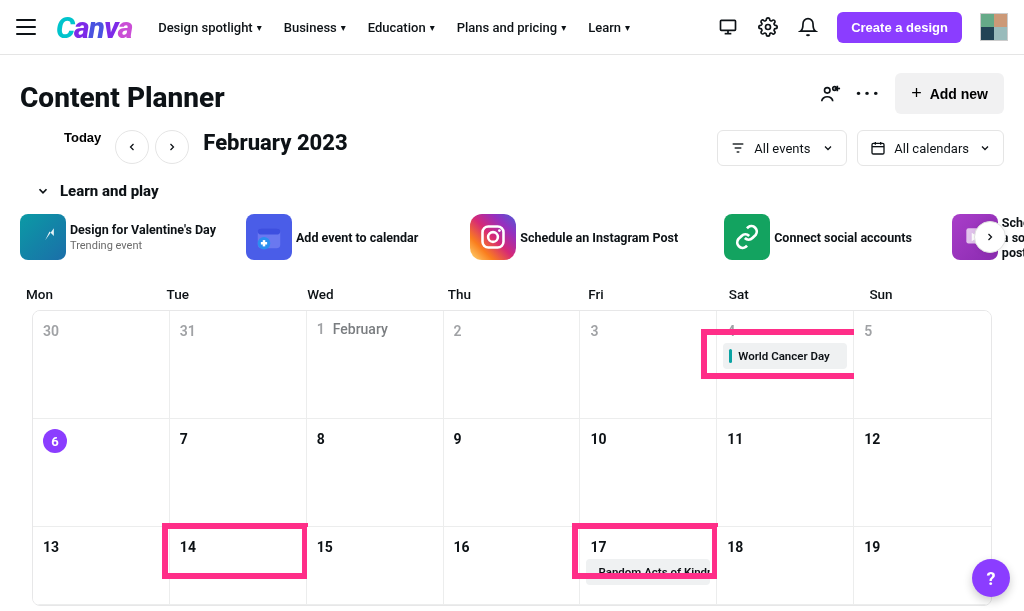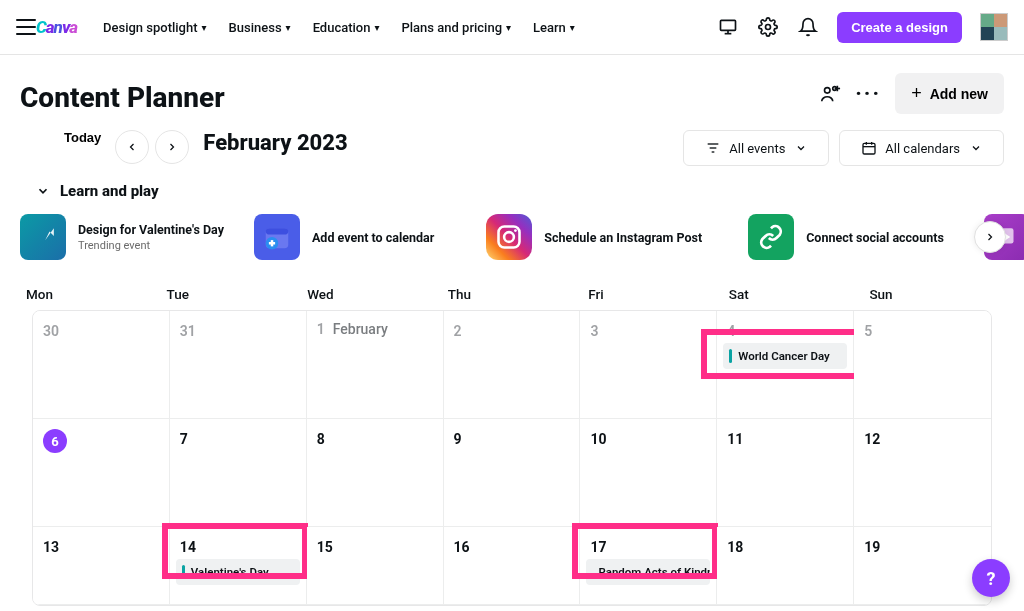--- a/index.html
+++ b/index.html
@@ -7,7 +7,7 @@
   .topbar { display: flex; align-items: center; height: 55px; padding: 0 16px; border-bottom: 1px solid #e5e5e5; }
   .hamburger { width: 20px; height: 20px; display: flex; flex-direction: column; justify-content: space-between; cursor: pointer; padding: 2px 0; }
   .hamburger span { height: 2.2px; background: #0d1216; border-radius: 2px; }
-  .logo { font-weight: 800; font-size: 17px; font-style: italic; letter-spacing: -1px; }
+  .logo { margin-left: 20px; font-weight: 800; font-size: 30px; font-style: italic; letter-spacing: -1px; }
   .logo .c1 { color: #00c4cc; }
   .logo .c2 { color: #7d2ae8; }
   .logo .c3 { color: #4a53e0; }

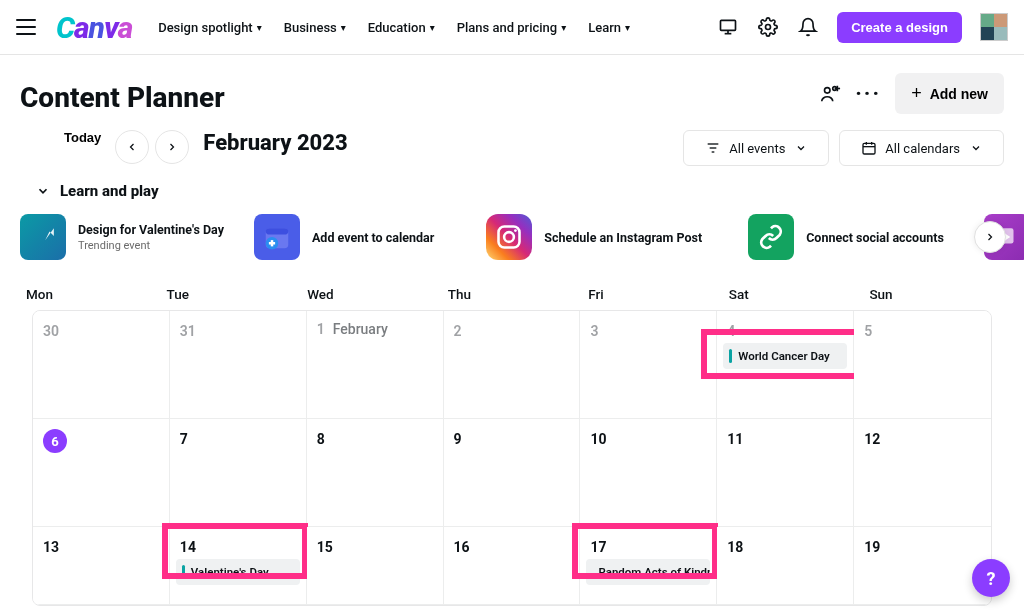--- a/index.html
+++ b/index.html
@@ -34,7 +34,7 @@
   .circle-btn.next { margin-left: 6px; }
   .month { font-size: 22px; font-weight: 800; margin-left: 14px; }
   .filters { margin-left: auto; display: flex; gap: 10px; }
-  .dropdown { border: 1px solid #e5e5e5; border-radius: 6px; padding: 9px 21px; font-size: 13px; display: flex; align-items: center; gap: 10px; cursor: pointer; background: #fff; min-width: 130px; justify-content: space-between; }
+  .dropdown { border: 1px solid #e5e5e5; border-radius: 6px; padding: 9px 12px; font-size: 13px; display: flex; align-items: center; gap: 10px; cursor: pointer; background: #fff; min-width: 130px; justify-content: space-between; }
   .dd-left { display: flex; align-items: center; gap: 8px; }
   .learn-row { display: flex; align-items: center; gap: 10px; padding: 6px 20px 10px 36px; }
   .learn-title { font-size: 15px; font-weight: 800; }

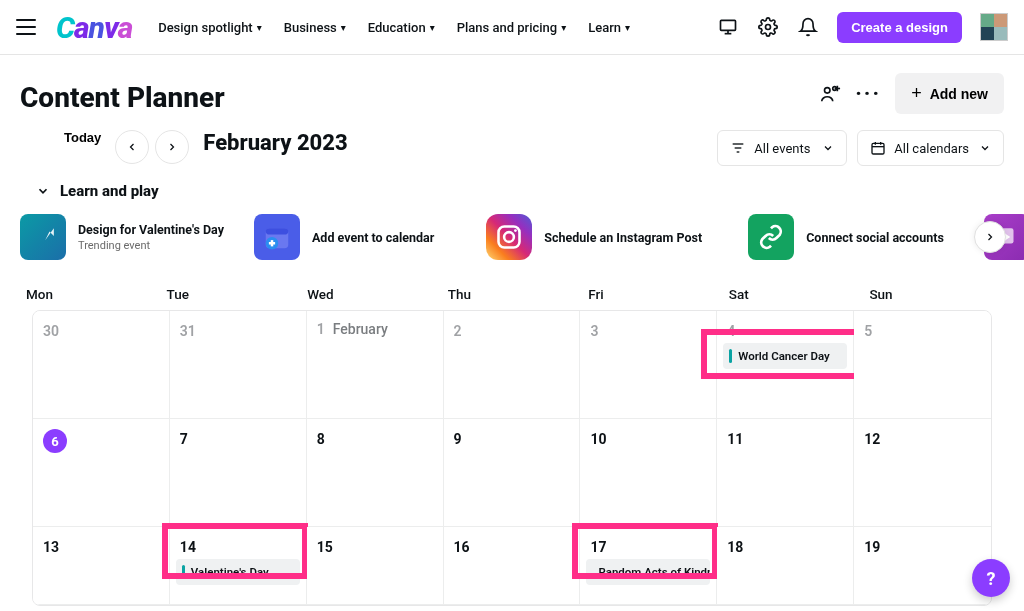--- a/index.html
+++ b/index.html
@@ -39,7 +39,7 @@
   .learn-row { display: flex; align-items: center; gap: 10px; padding: 6px 20px 10px 36px; }
   .learn-title { font-size: 15px; font-weight: 800; }
   .cards-row { display: flex; gap: 12px; padding: 4px 20px 18px 20px; position: relative; align-items: center; overflow: hidden;}
-  .card { display: flex; align-items: center; gap: 12px; flex: 0 0 auto; cursor: pointer; }
+  .card { display: flex; align-items: center; gap: 4px; flex: 0 0 auto; cursor: pointer; }
   .thumb { width: 46px; height: 46px; border-radius: 8px; display: flex; align-items: center; justify-content: center; }
   .card-text { font-size: 12.5px; font-weight: 700; }
   .card-sub { font-size: 11px; font-weight: 400; color: #6b6b6b; margin-top: 2px; }

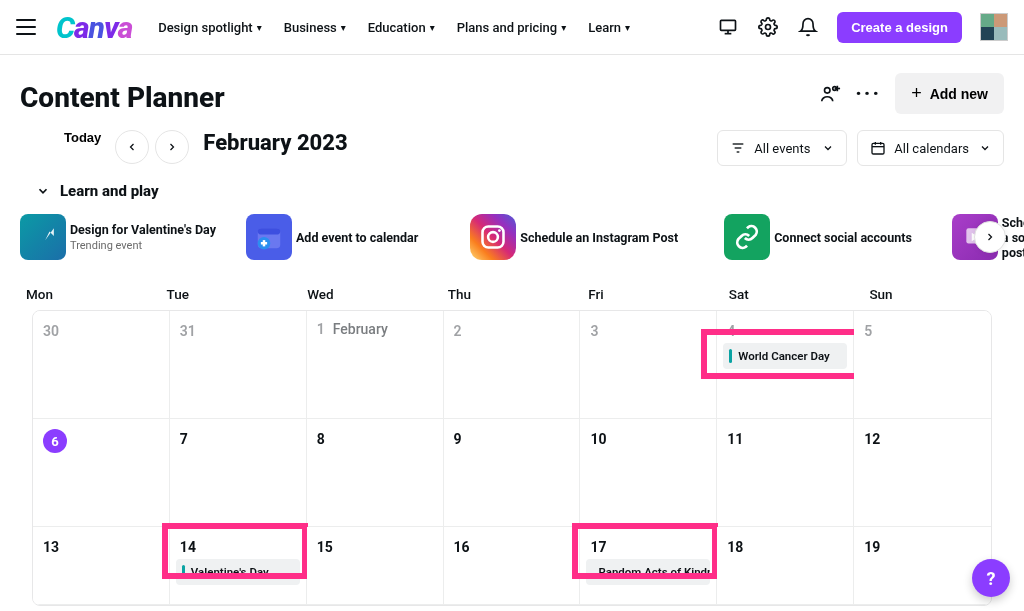--- a/index.html
+++ b/index.html
@@ -302,10 +302,6 @@
   <div class="cell" style="height:78px;"><span class="daynum">13</span></div>
   <div class="cell" style="height:78px; position:relative;">
     <span class="daynum">14</span>
-    <div class="event-pill">
-      <span class="bar" style="background:#0aa3a3"></span>
-      <span>Valentine's Day</span>
-    </div>
     <div class="highlight" style="left:-8px; top:-4px; width:146px; height:56px;"></div>
   </div>
   <div class="cell" style="height:78px;"><span class="daynum">15</span></div>

